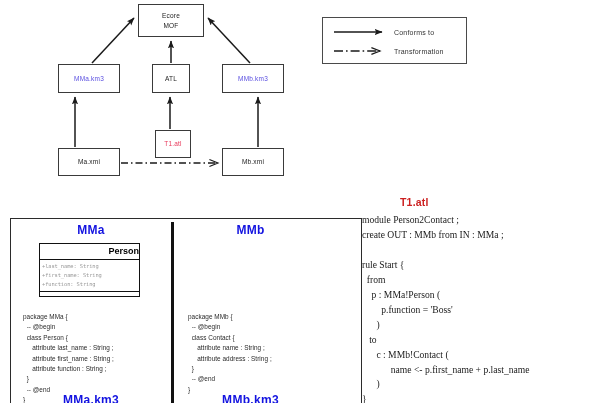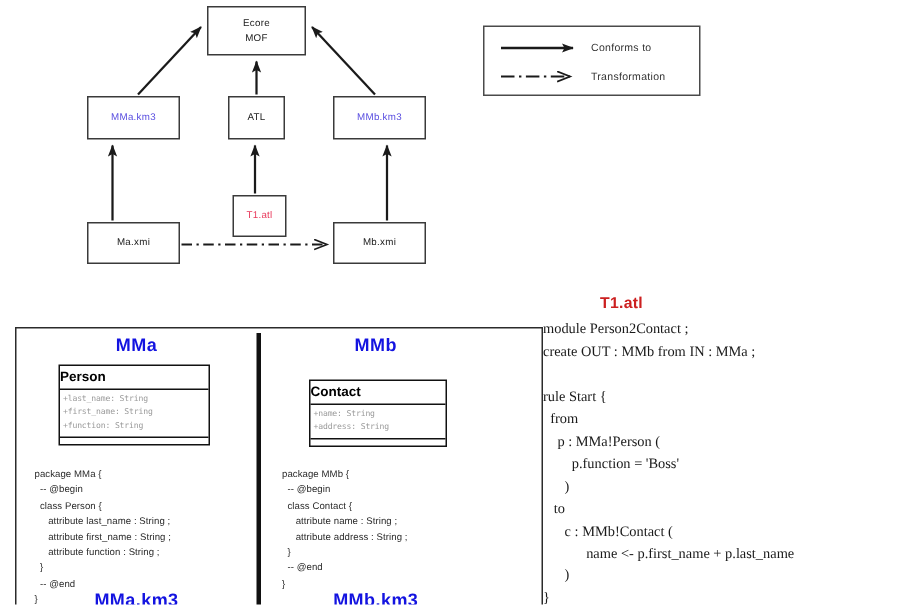--- a/index.html
+++ b/index.html
@@ -127,7 +127,7 @@
   }
   .uml-name {
     border-bottom: 1.4px solid #111;
-    text-align: left;
+    text-align: right;
     font-size: 9px;
     font-weight: bold;
     padding: 2px 0 2.5px;

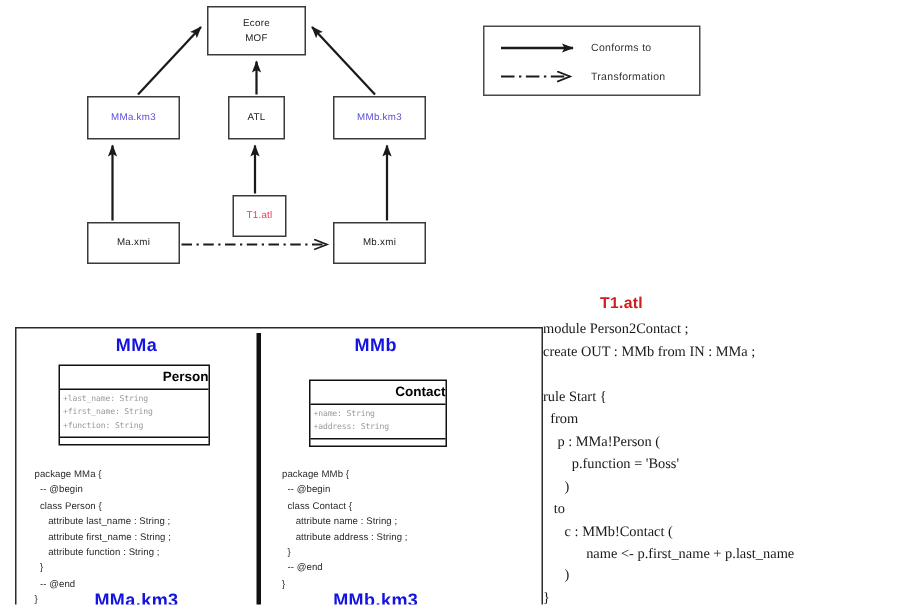--- a/index.html
+++ b/index.html
@@ -304,14 +304,6 @@
 
     <div class="mm-title">MMb</div>
 
-    <div class="uml" style="left:32px; top:34px; width:92px;">
-      <div class="uml-name">Contact</div>
-      <div class="uml-attrs">
-        <div class="uml-attr">+name: String</div>
-        <div class="uml-attr">+address: String</div>
-      </div>
-      <div class="uml-tail"></div>
-    </div>
 
     <div class="km3" style="left:14px; top:93px;">package MMb {
   -- @begin

